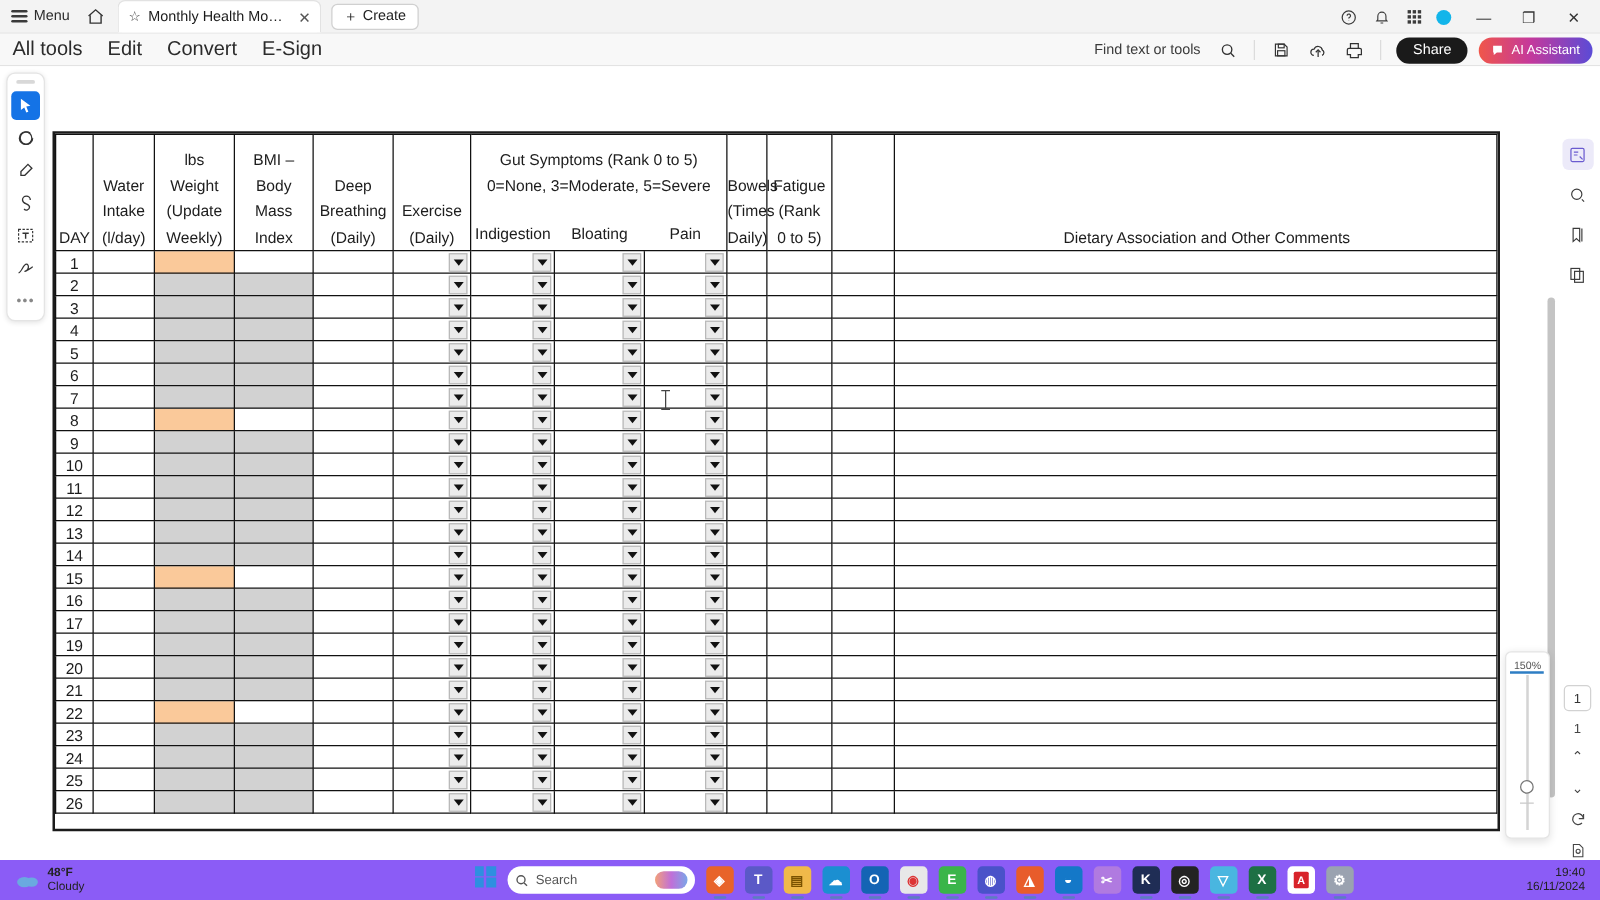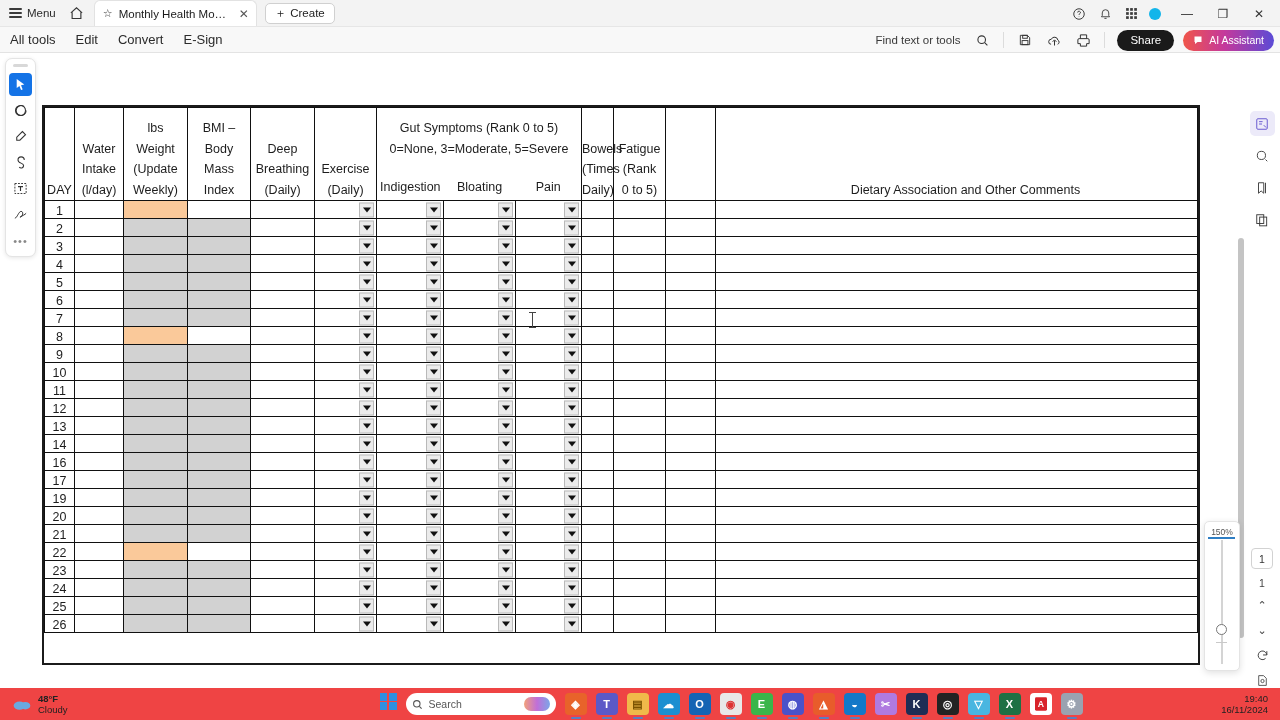--- a/index.html
+++ b/index.html
@@ -39,7 +39,7 @@
 
   
   .menubar{ height:26px; background:#f8f8f8; display:flex; align-items:center; border-bottom:1px solid #e3e3e3; position:relative;}
-  .menubar .mi{ padding:0 10px; font-size:13px; color:#2b2b2b;}
+  .menubar .mi{ padding:0 10px; font-size:16px; color:#2b2b2b;}
   .mb-right{ position:absolute; right:6px; top:0; height:26px; display:flex; align-items:center; gap:3px;}
   .findbox{ display:flex; align-items:center; gap:16px; font-size:11.5px; color:#3a3a3a; padding-right:6px;}
   .vsep{ width:1px; height:16px; background:#dcdcdc; margin:0 5px;}

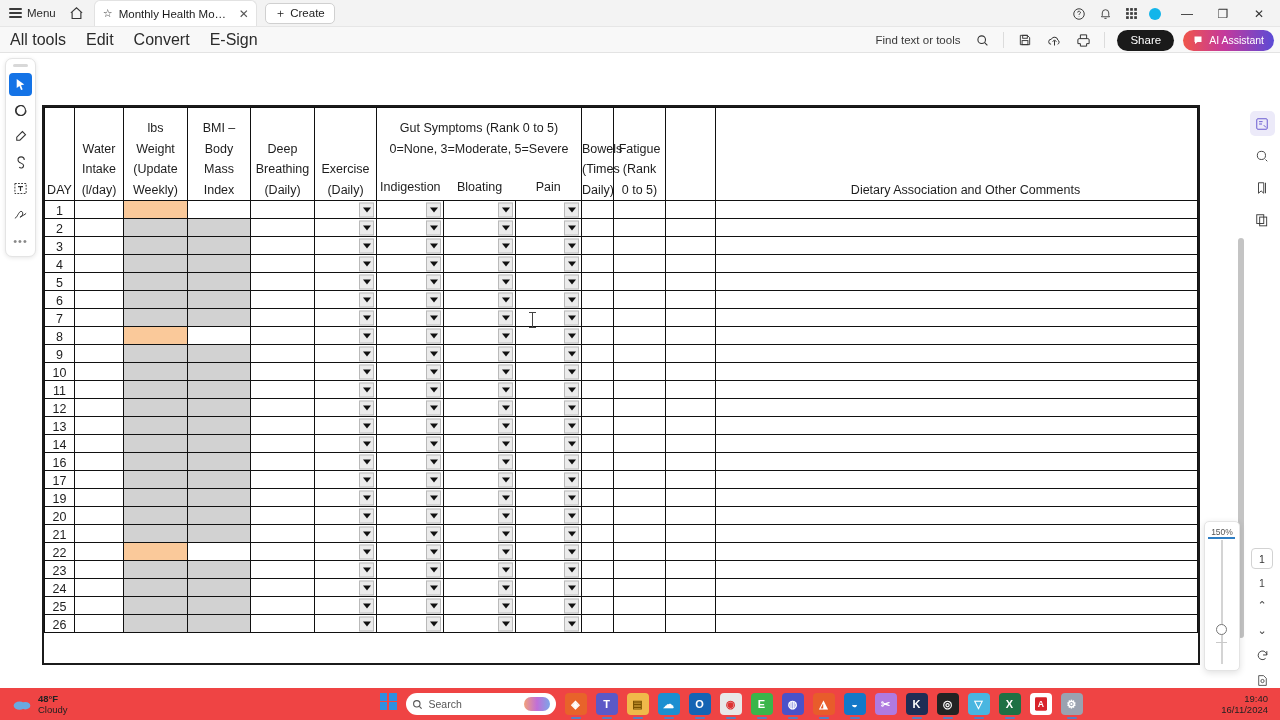--- a/index.html
+++ b/index.html
@@ -786,6 +786,29 @@
             <td class="cmt"></td>
           </tr>
           <tr>
+            <td class="daycell">15</td>
+            <td></td>
+            <td class="peachcell"></td>
+            <td class=""></td>
+            <td></td>
+            <td class="dd">
+              <span class="tri"></span>
+            </td>
+            <td class="dd">
+              <span class="tri"></span>
+            </td>
+            <td class="dd">
+              <span class="tri"></span>
+            </td>
+            <td class="dd">
+              <span class="tri"></span>
+            </td>
+            <td></td>
+            <td></td>
+            <td></td>
+            <td class="cmt"></td>
+          </tr>
+          <tr>
             <td class="daycell">16</td>
             <td></td>
             <td class="shade"></td>

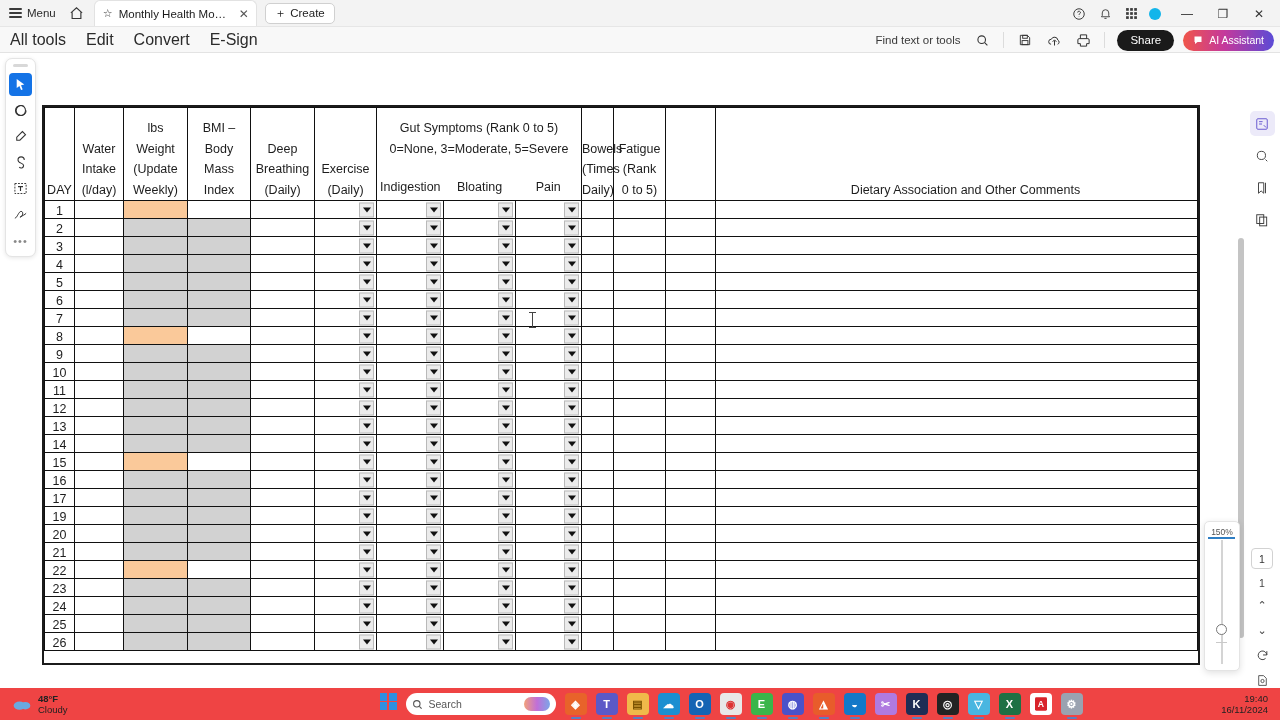--- a/index.html
+++ b/index.html
@@ -165,7 +165,7 @@
   
   .taskbar{
     position:absolute; left:0; bottom:0; width:1280px; height:32px;
-    background:#ef4444; display:flex; align-items:center; z-index:40;
+    background:#8b5cf6; display:flex; align-items:center; z-index:40;
   }
   .weather{ display:flex; align-items:center; gap:6px; padding-left:12px; width:300px;}
   .wx-t{ font-size:9.5px; line-height:11px; color:#222;}

